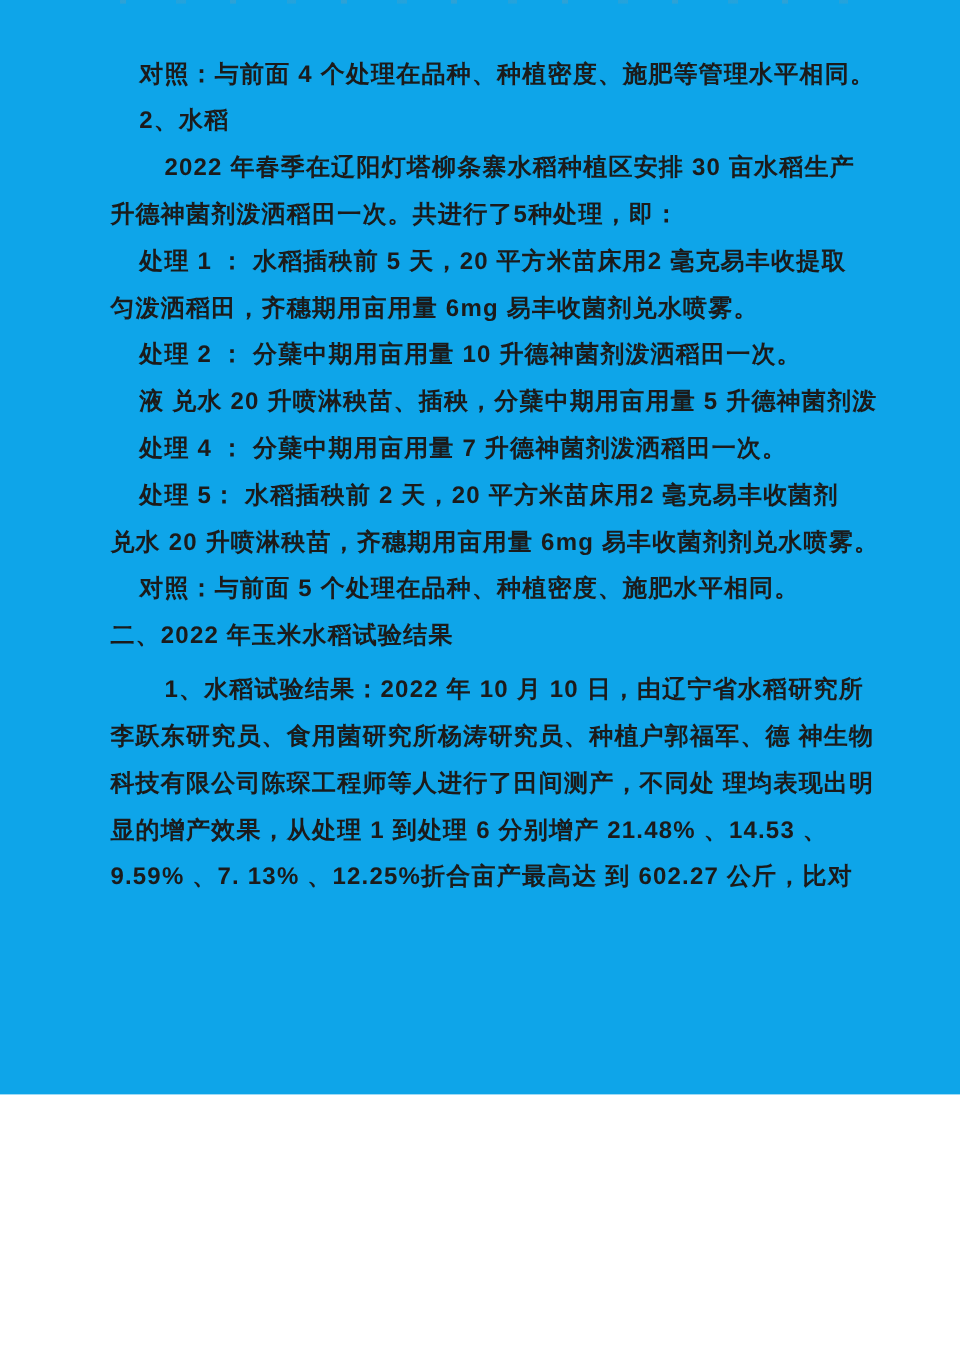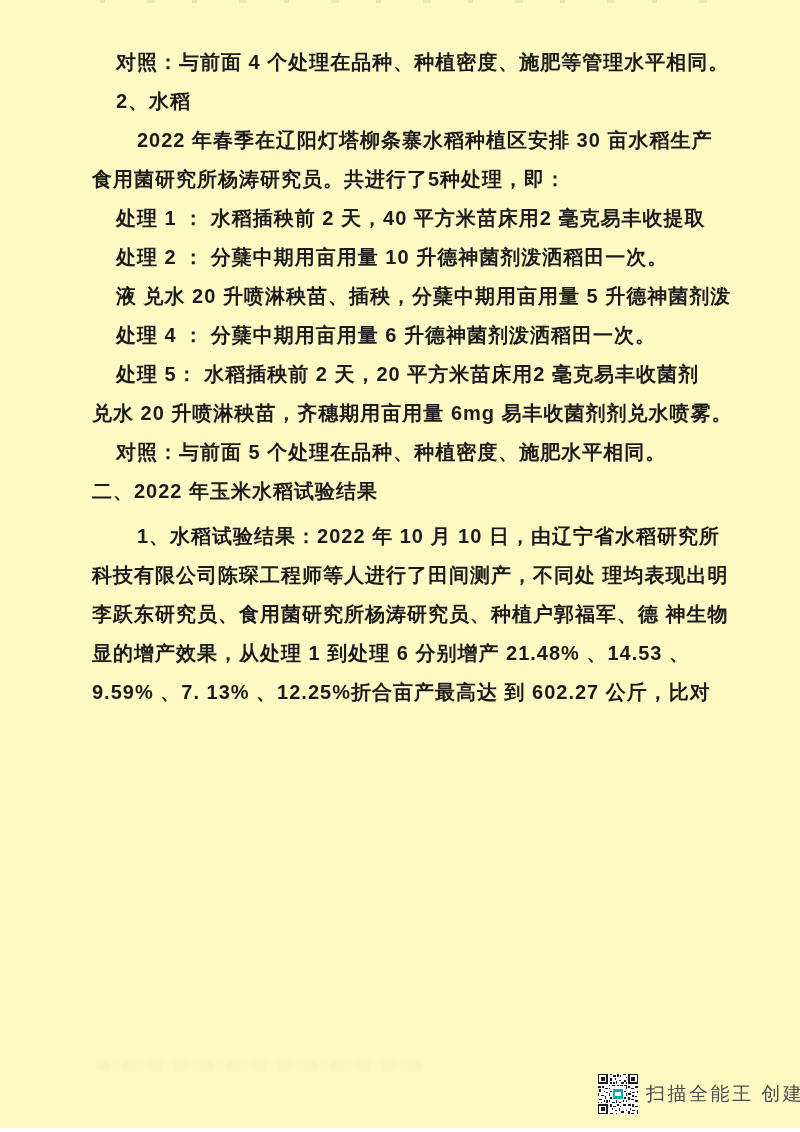--- a/index.html
+++ b/index.html
@@ -10,8 +10,8 @@
   }
   .page {
     position: relative;
-    width: 800px; height: 1128px;
-    background: #fef9c3;
+    width: 800px; height: 912px;
+    background: #0ea5e9;
     overflow: hidden;
   }
   

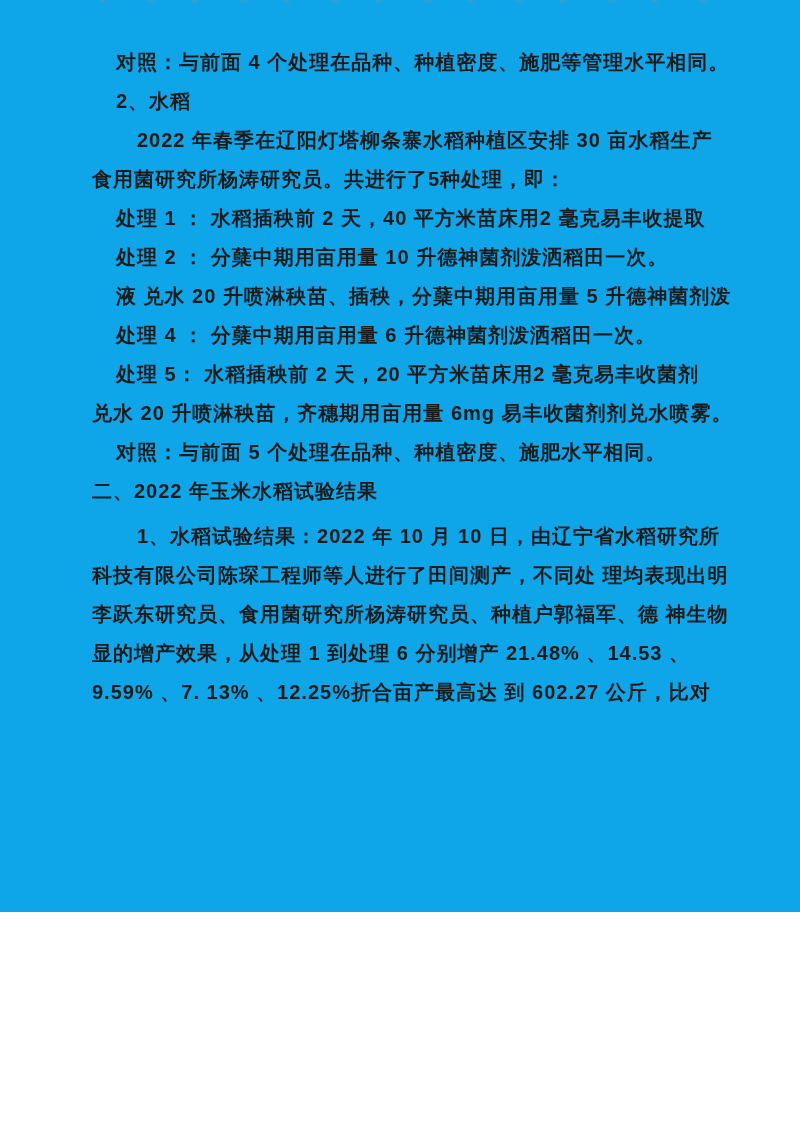--- a/index.html
+++ b/index.html
@@ -79,7 +79,7 @@
       </div>
       <div class="para indent-large">
         <div class="line">2022 年春季在辽阳灯塔柳条寨水稻种植区安排 30 亩水稻生产</div>
-        <div class="line">食用菌研究所杨涛研究员。共进行了5种处理，即：</div>
+        <div class="line">升德神菌剂泼洒稻田一次。共进行了5种处理，即：</div>
       </div>
       <div class="para indent-small">
         <div class="line">处理 1 ： 水稻插秧前 2 天，40 平方米苗床用2 毫克易丰收提取</div>

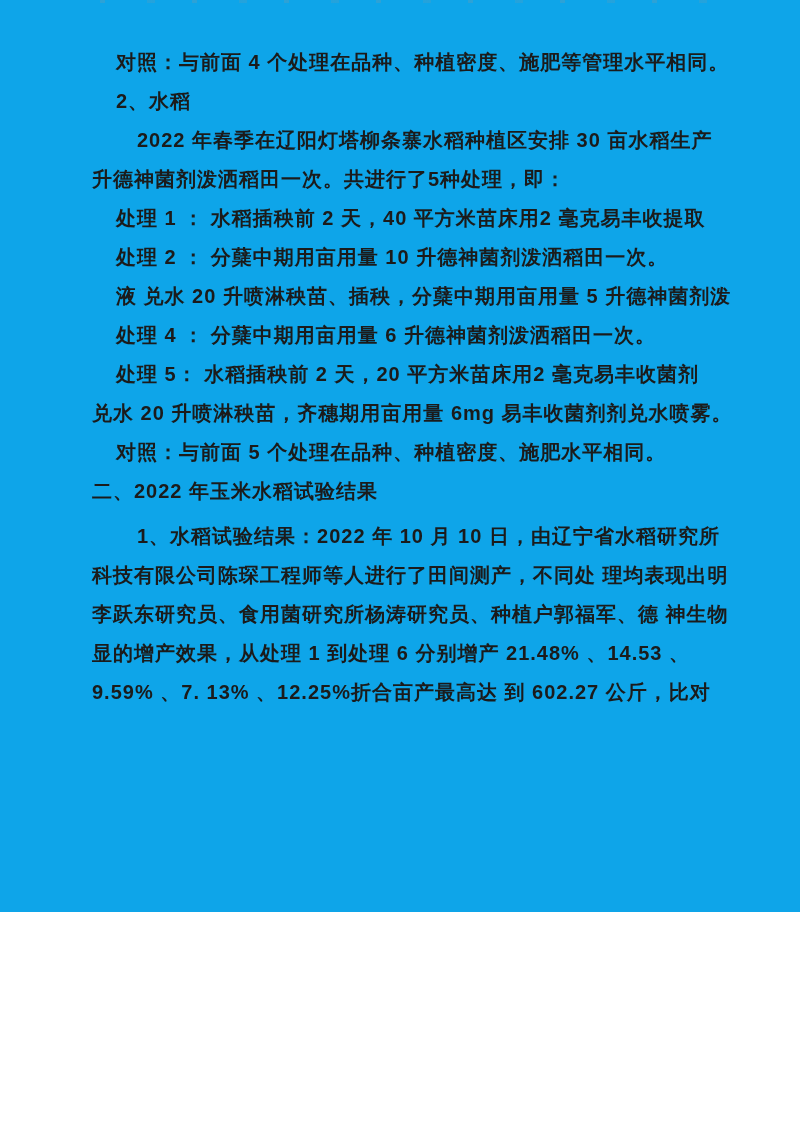--- a/index.html
+++ b/index.html
@@ -82,7 +82,7 @@
         <div class="line">升德神菌剂泼洒稻田一次。共进行了5种处理，即：</div>
       </div>
       <div class="para indent-small">
-        <div class="line">处理 1 ： 水稻插秧前 2 天，40 平方米苗床用2 毫克易丰收提取</div>
+        <div class="line">处理 1 ： 水稻插秧前 5 天，20 平方米苗床用2 毫克易丰收提取</div>
       </div>
       <div class="para indent-small">
         <div class="line">处理 2 ： 分蘖中期用亩用量 10 升德神菌剂泼洒稻田一次。</div>

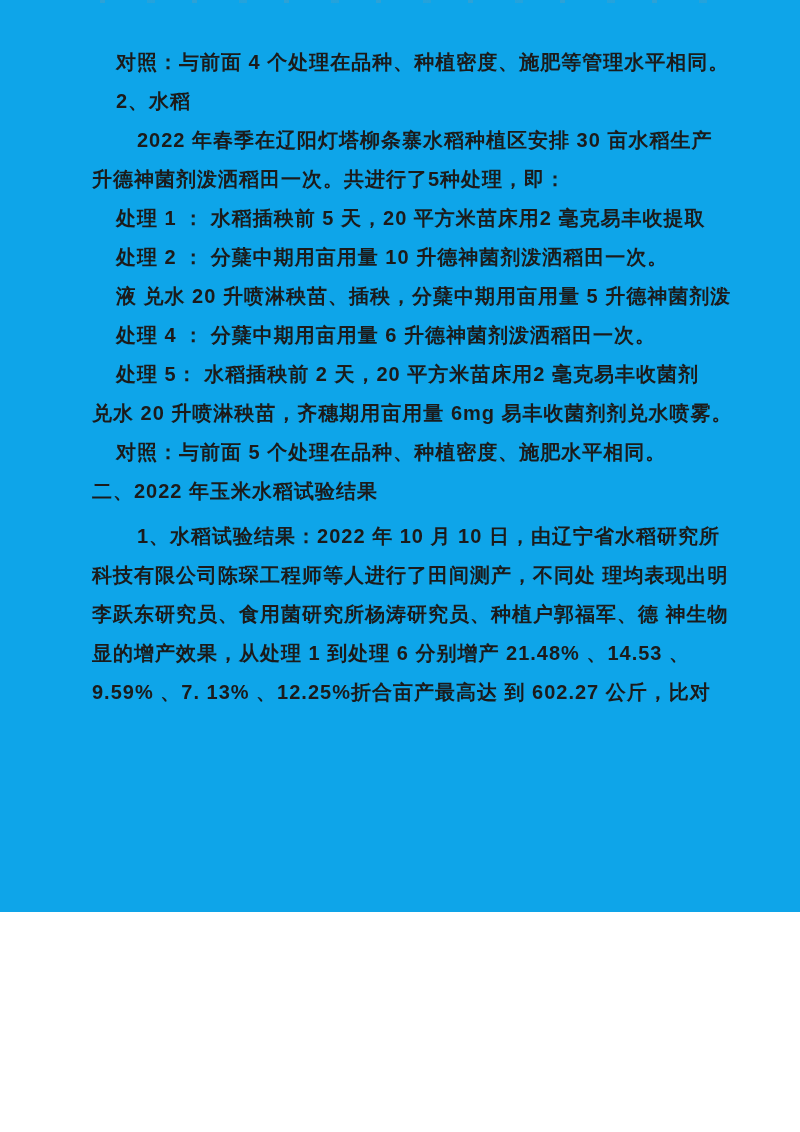--- a/index.html
+++ b/index.html
@@ -83,6 +83,7 @@
       </div>
       <div class="para indent-small">
         <div class="line">处理 1 ： 水稻插秧前 5 天，20 平方米苗床用2 毫克易丰收提取</div>
+        <div class="line">匀泼洒稻田，齐穗期用亩用量 6mg 易丰收菌剂兑水喷雾。</div>
       </div>
       <div class="para indent-small">
         <div class="line">处理 2 ： 分蘖中期用亩用量 10 升德神菌剂泼洒稻田一次。</div>

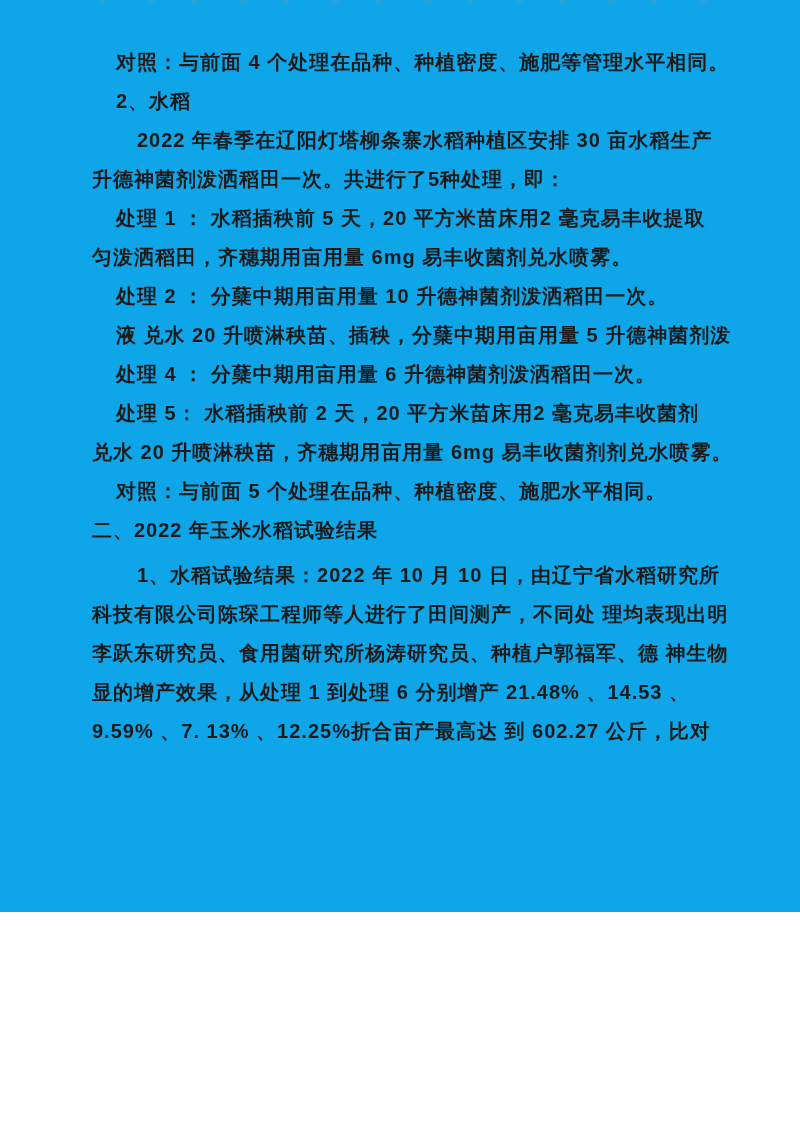--- a/index.html
+++ b/index.html
@@ -92,7 +92,7 @@
         <div class="line">液 兑水 20 升喷淋秧苗、插秧，分蘖中期用亩用量 5 升德神菌剂泼</div>
       </div>
       <div class="para indent-small">
-        <div class="line">处理 4 ： 分蘖中期用亩用量 6 升德神菌剂泼洒稻田一次。</div>
+        <div class="line">处理 4 ： 分蘖中期用亩用量 7 升德神菌剂泼洒稻田一次。</div>
       </div>
       <div class="para indent-small">
         <div class="line">处理 5： 水稻插秧前 2 天，20 平方米苗床用2 毫克易丰收菌剂</div>

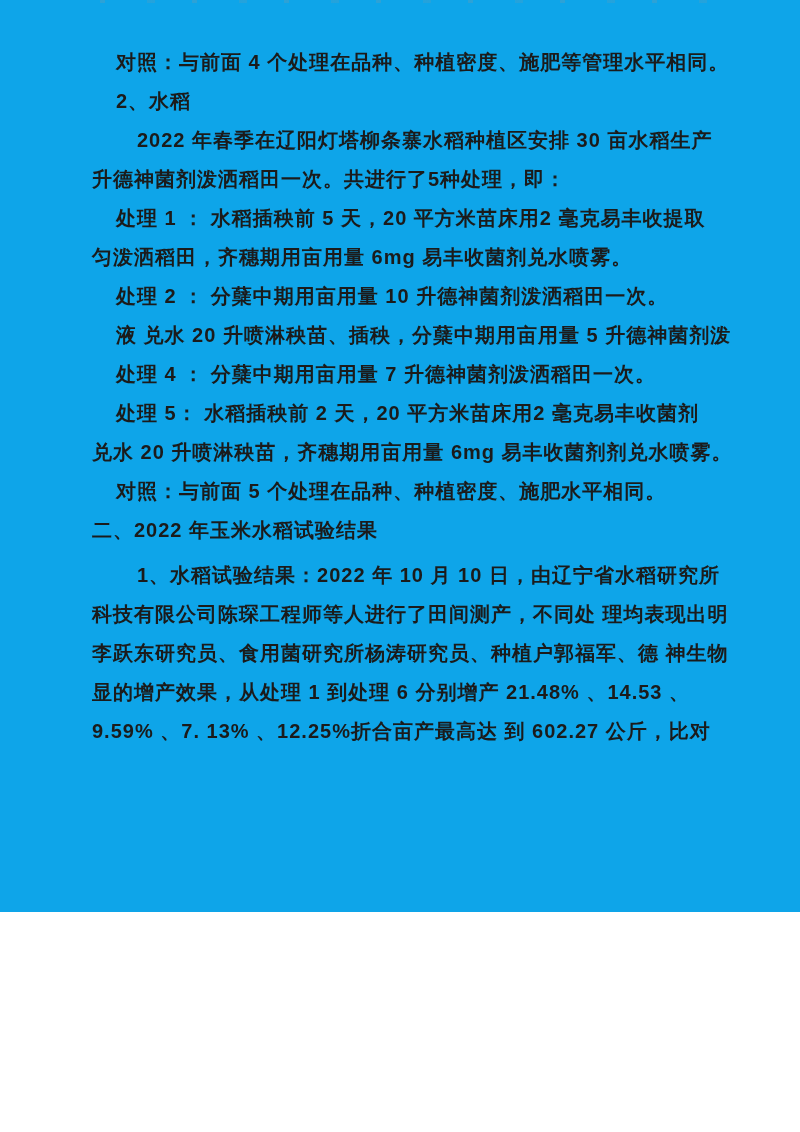--- a/index.html
+++ b/index.html
@@ -106,8 +106,8 @@
       </div>
       <div class="para indent-large">
         <div class="line">1、水稻试验结果：2022 年 10 月 10 日，由辽宁省水稻研究所</div>
+        <div class="line">李跃东研究员、食用菌研究所杨涛研究员、种植户郭福军、德 神生物</div>
         <div class="line">科技有限公司陈琛工程师等人进行了田间测产，不同处 理均表现出明</div>
-        <div class="line">李跃东研究员、食用菌研究所杨涛研究员、种植户郭福军、德 神生物</div>
         <div class="line">显的增产效果，从处理 1 到处理 6 分别增产 21.48% 、14.53 、</div>
         <div class="line">9.59% 、7. 13% 、12.25%折合亩产最高达 到 602.27 公斤，比对</div>
       </div>

